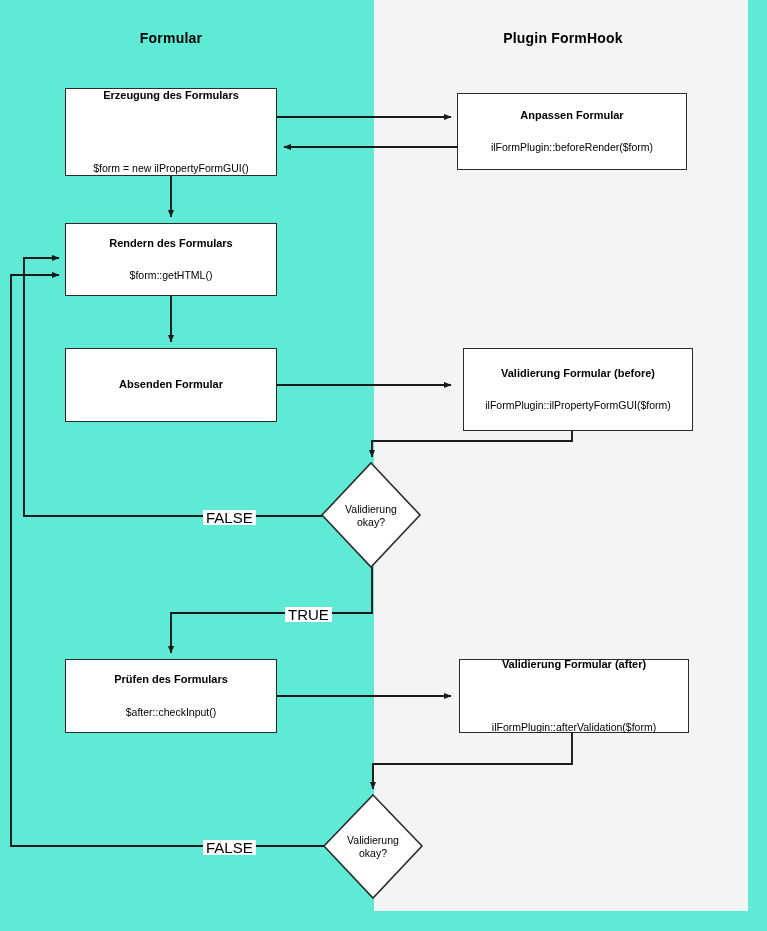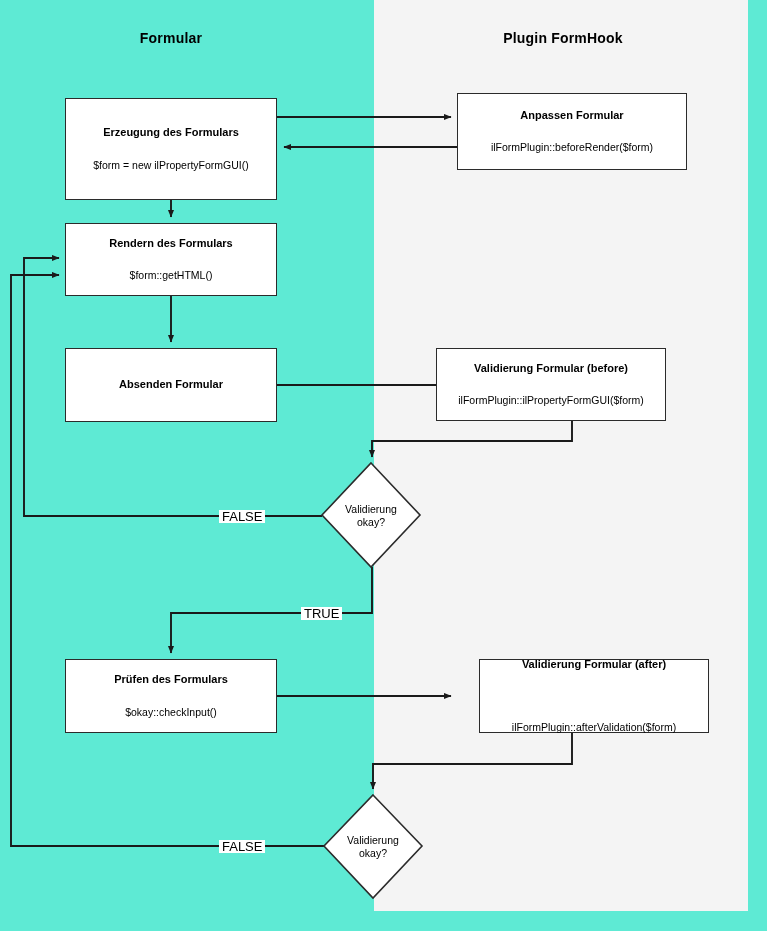--- a/index.html
+++ b/index.html
@@ -150,7 +150,7 @@
 
   <div class="edge-label" style="left:203px; top:840px;">FALSE</div>
 
-  <div class="node-box" style="left:65px; top:98px; width:212px; height:102px;">
+  <div class="node-box" style="left:65px; top:88px; width:212px; height:88px;justify-content:space-between;">
     <div class="node-title">Erzeugung des Formulars</div>
     <div class="node-sub">$form = new ilPropertyFormGUI()</div>
   </div>

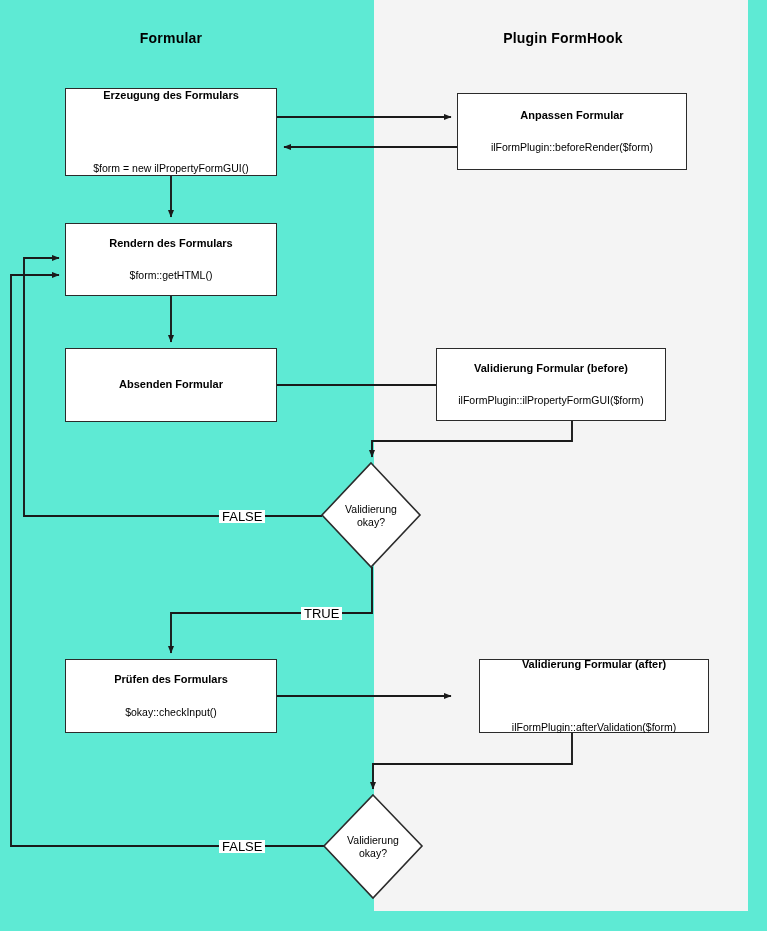--- a/index.html
+++ b/index.html
@@ -170,7 +170,7 @@
 
   </div>
 
-  <div class="node-box" style="left:436px; top:348px; width:230px; height:73px;">
+  <div class="node-box" style="left:463px; top:348px; width:230px; height:83px;">
     <div class="node-title">Validierung Formular (before)</div>
     <div class="node-sub">ilFormPlugin::ilPropertyFormGUI($form)</div>
   </div>

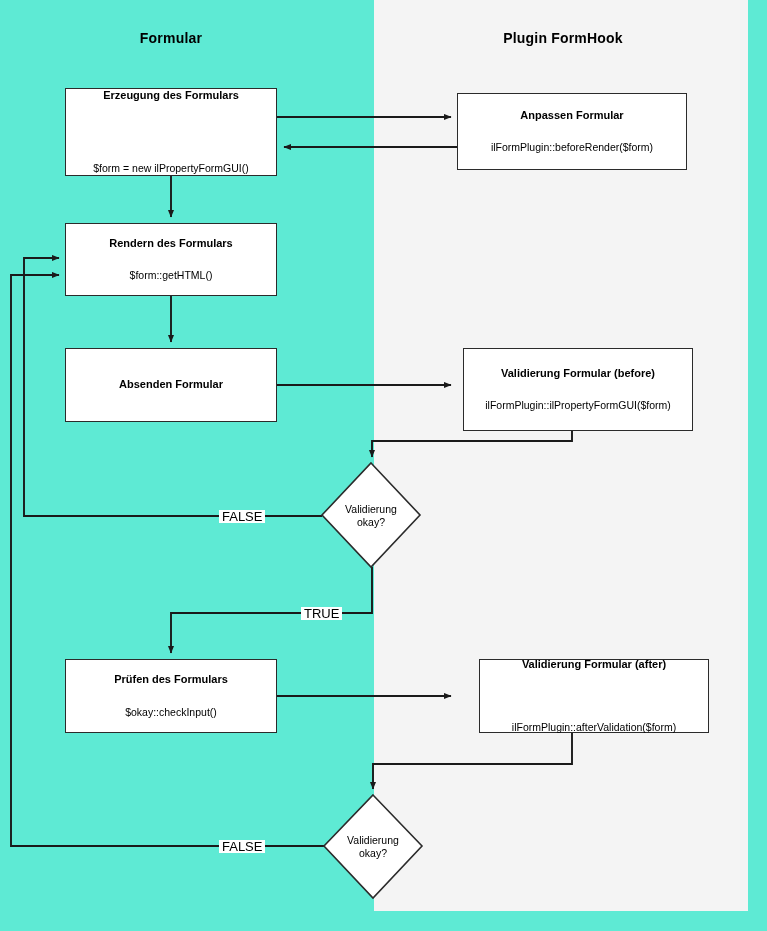--- a/index.html
+++ b/index.html
@@ -68,12 +68,11 @@
   }
   .edge-label {
     position: absolute;
-    font-size: 13px;
+    font-size: 15px;
     background: #ffffff;
     padding: 0 3px;
     line-height: 1;
     white-space: nowrap;
-    margin-left: 16px;
   }
   svg.wires {
     position: absolute;

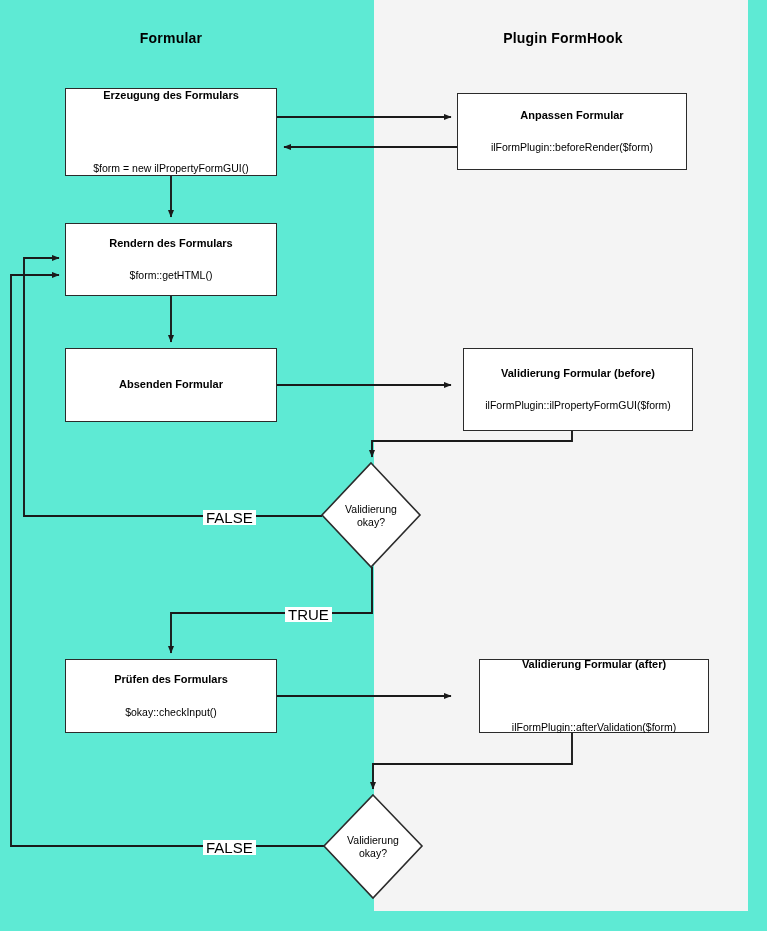--- a/index.html
+++ b/index.html
@@ -179,7 +179,7 @@
     <div class="node-sub">$okay::checkInput()</div>
   </div>
 
-  <div class="node-box" style="left:479px; top:659px; width:230px; height:74px;gap:31px;">
+  <div class="node-box" style="left:459px; top:659px; width:230px; height:74px;gap:31px;">
     <div class="node-title">Validierung Formular (after)</div>
     <div class="node-sub">ilFormPlugin::afterValidation($form)</div>
   </div>

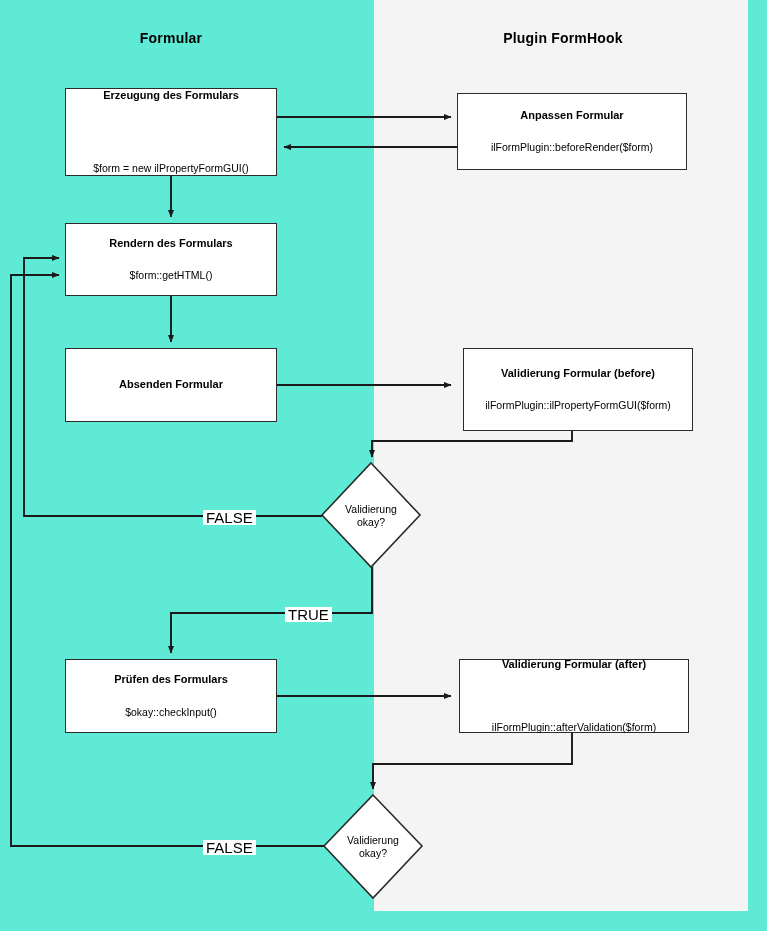--- a/index.html
+++ b/index.html
@@ -176,7 +176,7 @@
 
   <div class="node-box" style="left:65px; top:659px; width:212px; height:74px;">
     <div class="node-title">Prüfen des Formulars</div>
-    <div class="node-sub">$okay::checkInput()</div>
+    <div class="node-sub">$after::checkInput()</div>
   </div>
 
   <div class="node-box" style="left:459px; top:659px; width:230px; height:74px;gap:31px;">

